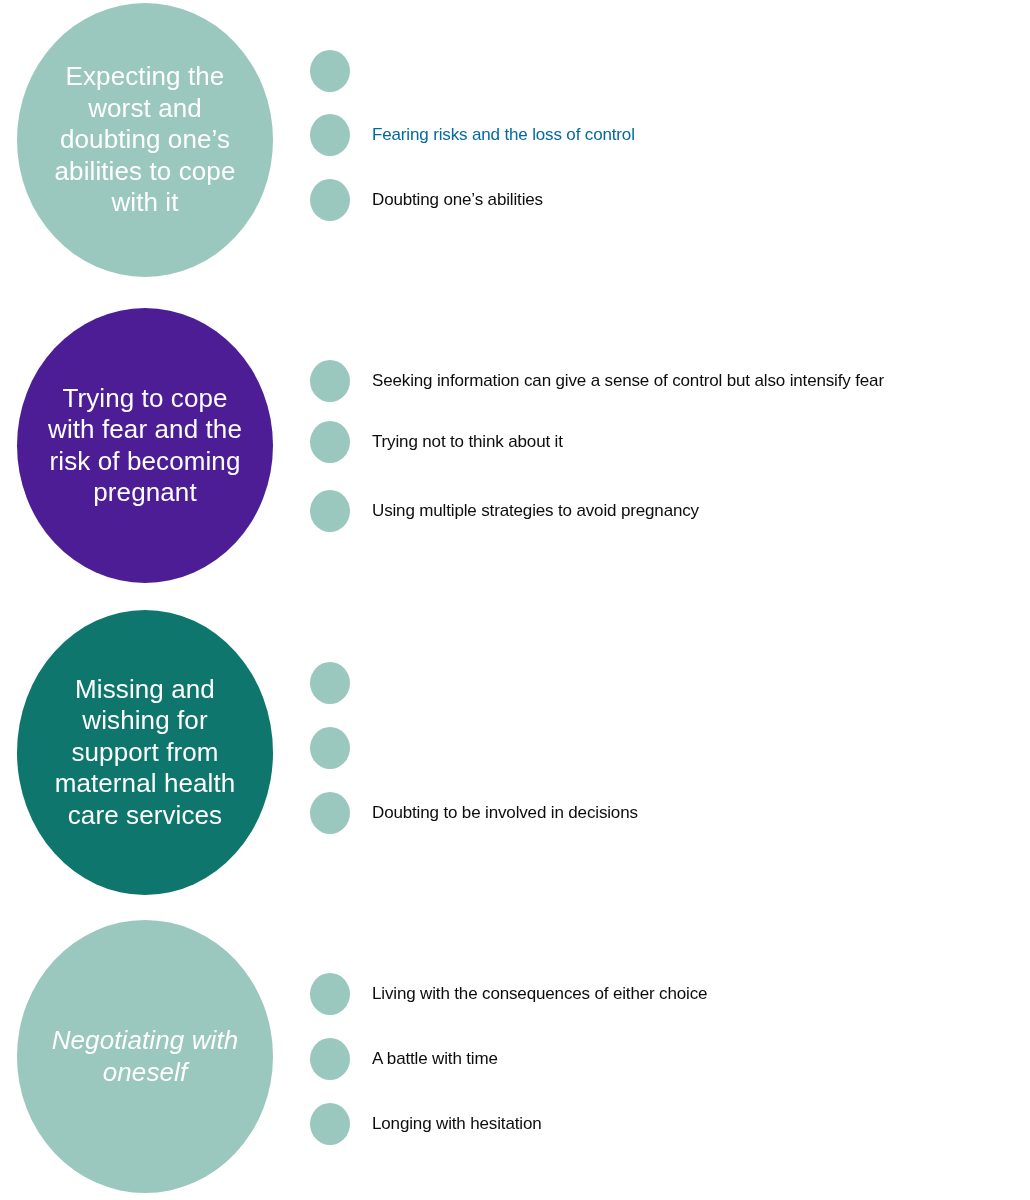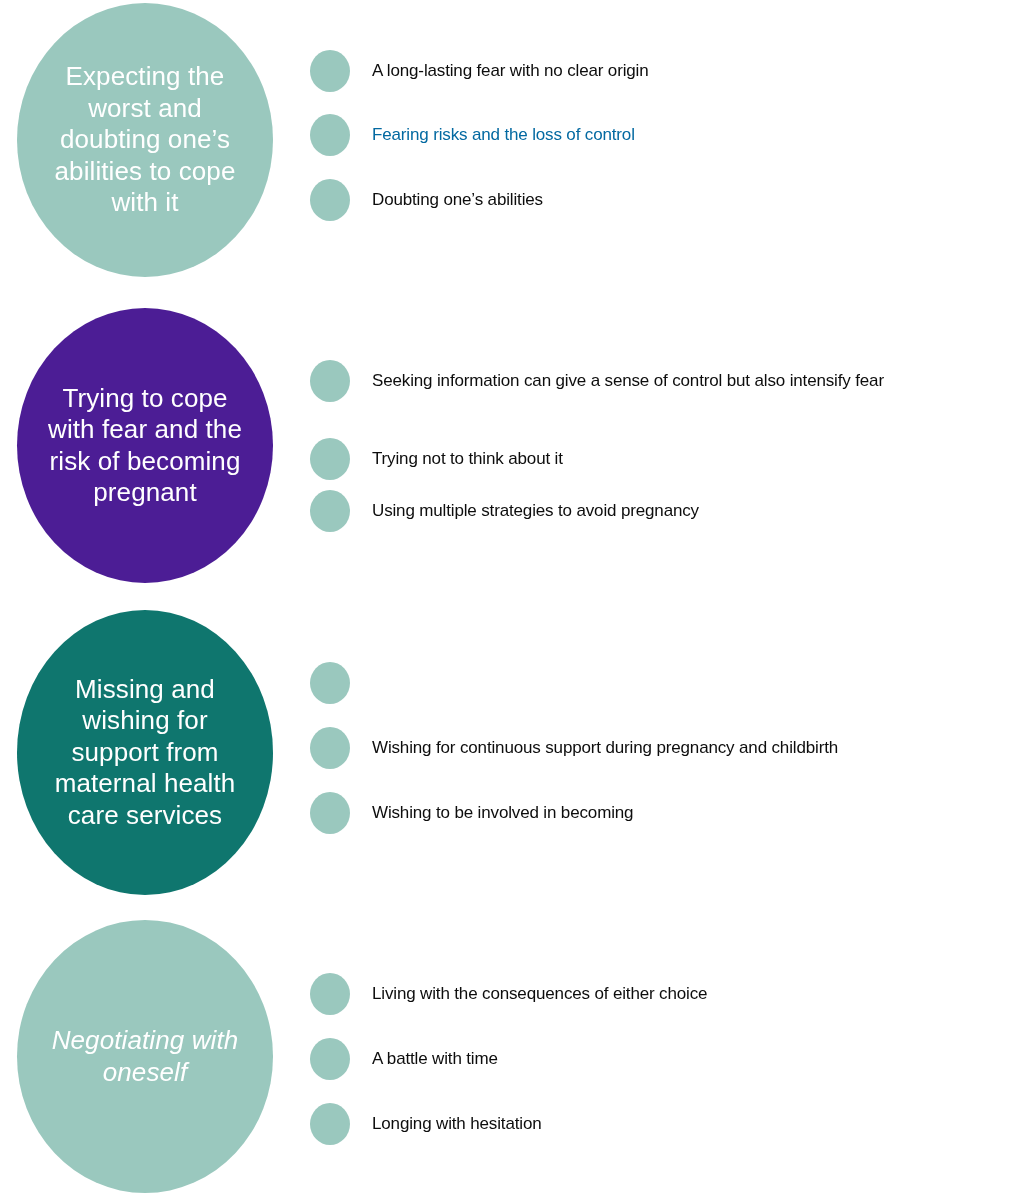--- a/index.html
+++ b/index.html
@@ -123,7 +123,6 @@
     <div class="subtheme-list">
       <div class="subtheme-row">
         <span class="subtheme-bullet" style="background: rgb(154, 200, 190);"></span>
-        <span class="subtheme-label" style="color: rgb(13, 13, 13);">A long-lasting fear with no clear origin</span>
       </div>
       <div class="subtheme-row">
         <span class="subtheme-bullet" style="background: rgb(154, 200, 190);"></span>

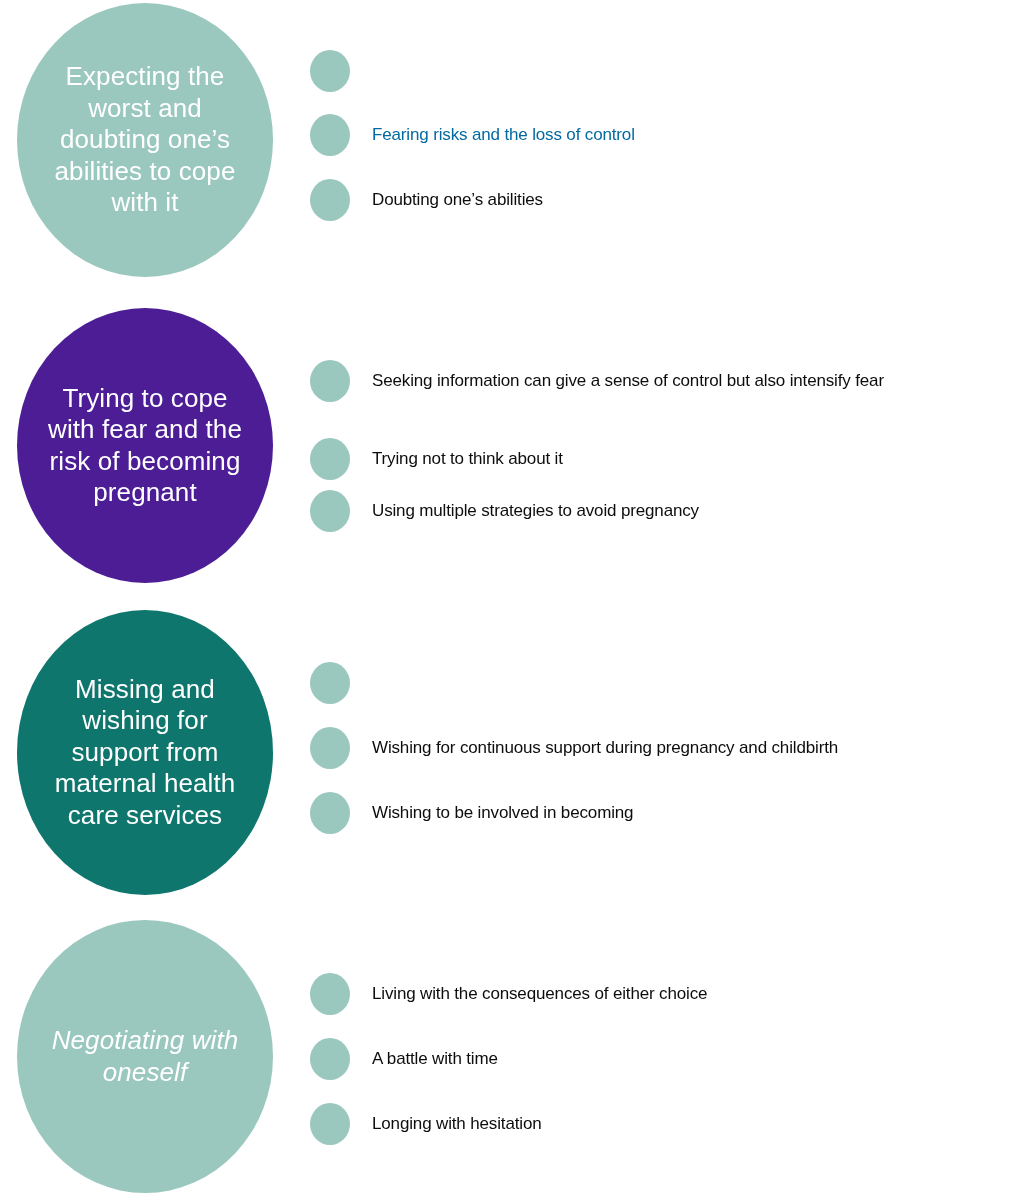--- a/index.html
+++ b/index.html
@@ -100,7 +100,7 @@
   #group-0 .subtheme-row:nth-child(3) { top: 179px; }
 
   #group-1 .subtheme-row:nth-child(1) { top: 60px; }
-  #group-1 .subtheme-row:nth-child(2) { top: 138px; }
+  #group-1 .subtheme-row:nth-child(2) { top: 121px; }
   #group-1 .subtheme-row:nth-child(3) { top: 190px; }
 
   #group-2 .subtheme-row:nth-child(1) { top: 57px; }

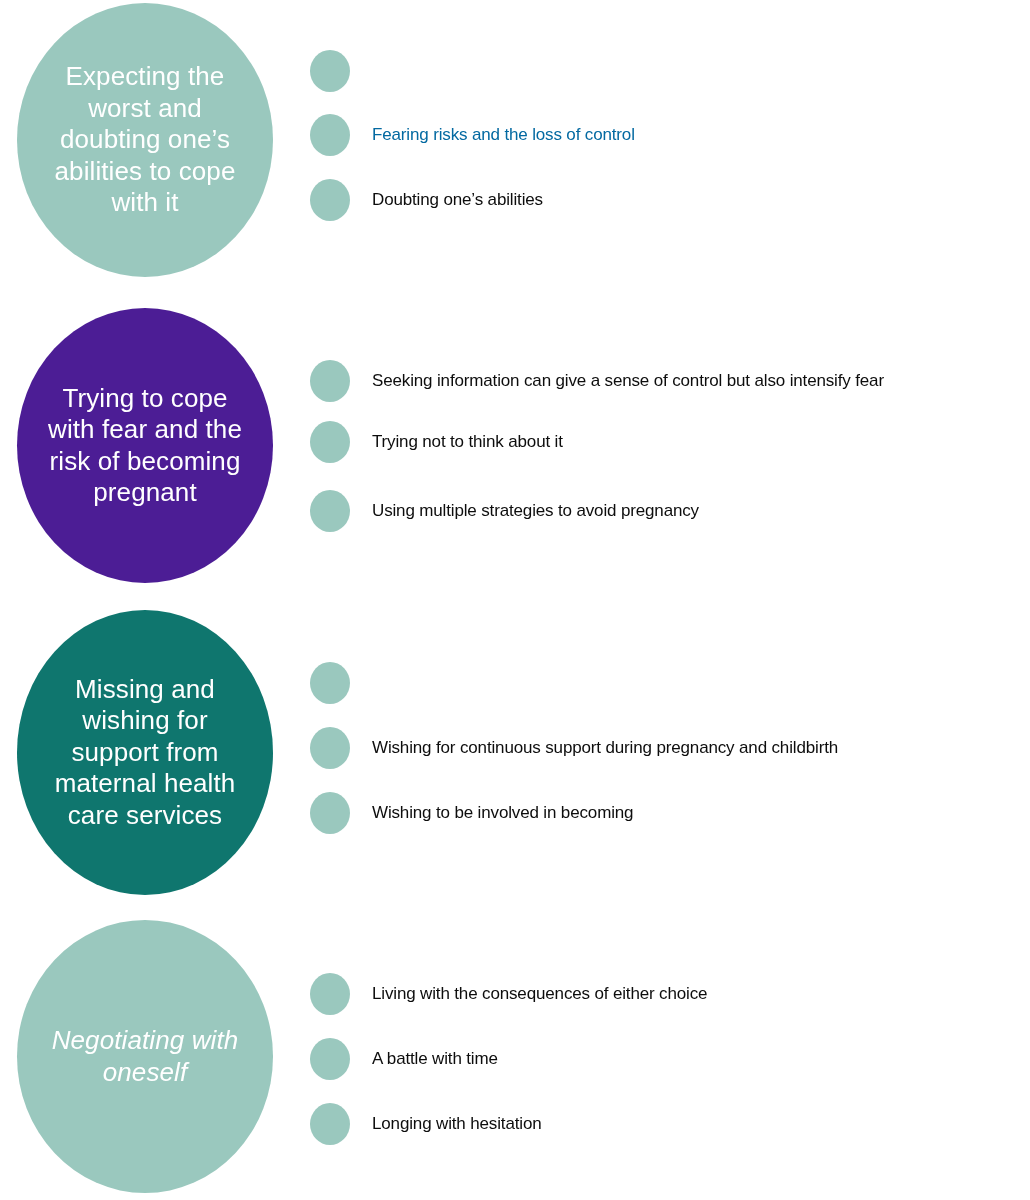--- a/index.html
+++ b/index.html
@@ -165,7 +165,6 @@
       </div>
       <div class="subtheme-row">
         <span class="subtheme-bullet" style="background: rgb(154, 200, 190);"></span>
-        <span class="subtheme-label" style="color: rgb(13, 13, 13);">Wishing for continuous support during pregnancy and childbirth</span>
       </div>
       <div class="subtheme-row">
         <span class="subtheme-bullet" style="background: rgb(154, 200, 190);"></span>

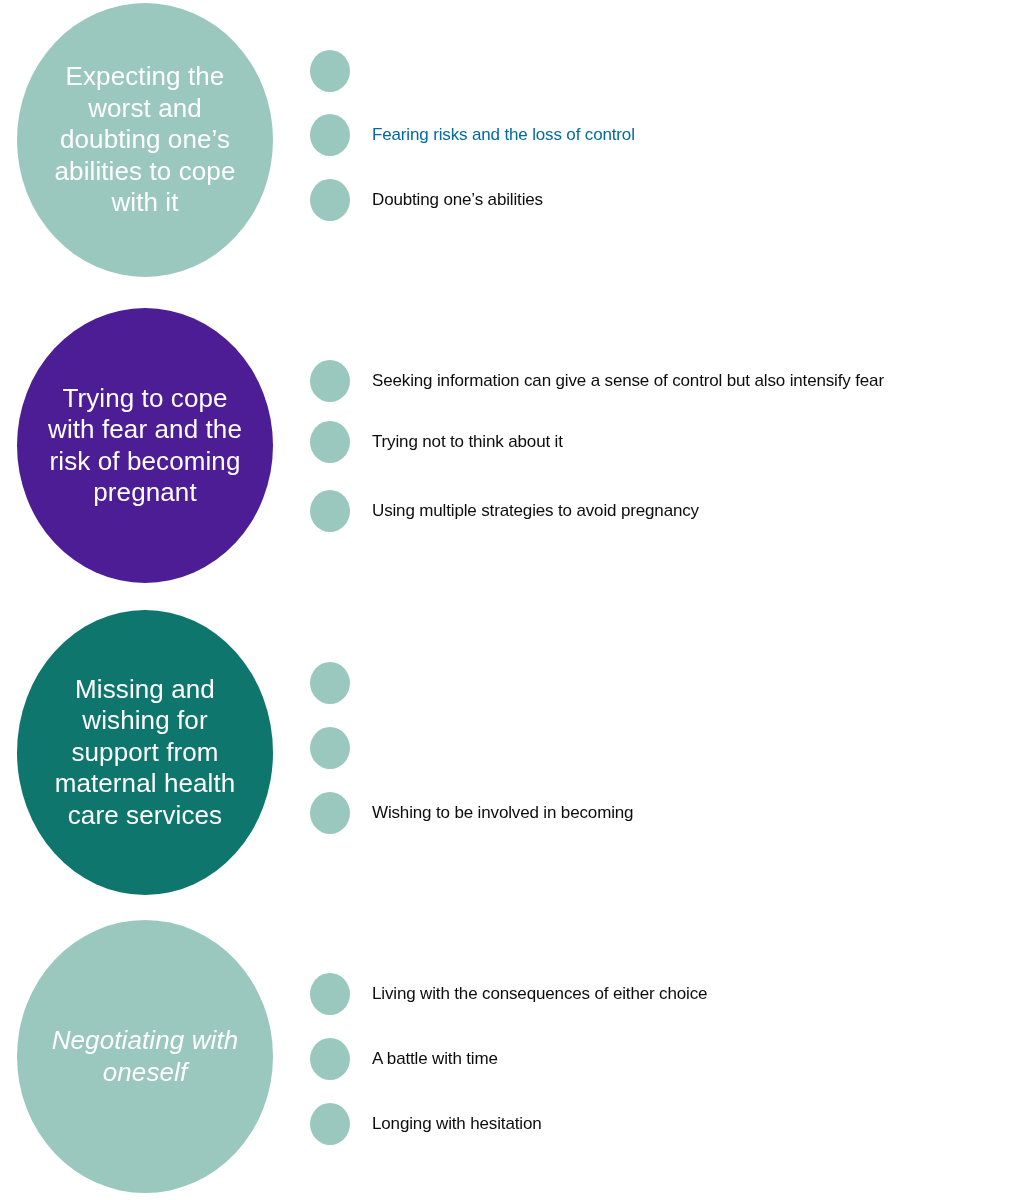--- a/index.html
+++ b/index.html
@@ -168,7 +168,7 @@
       </div>
       <div class="subtheme-row">
         <span class="subtheme-bullet" style="background: rgb(154, 200, 190);"></span>
-        <span class="subtheme-label" style="color: rgb(13, 13, 13);">Wishing to be involved in becoming</span>
+        <span class="subtheme-label" style="color: rgb(13, 13, 13);">Doubting to be involved in decisions</span>
       </div>
     </div>
   </div>

